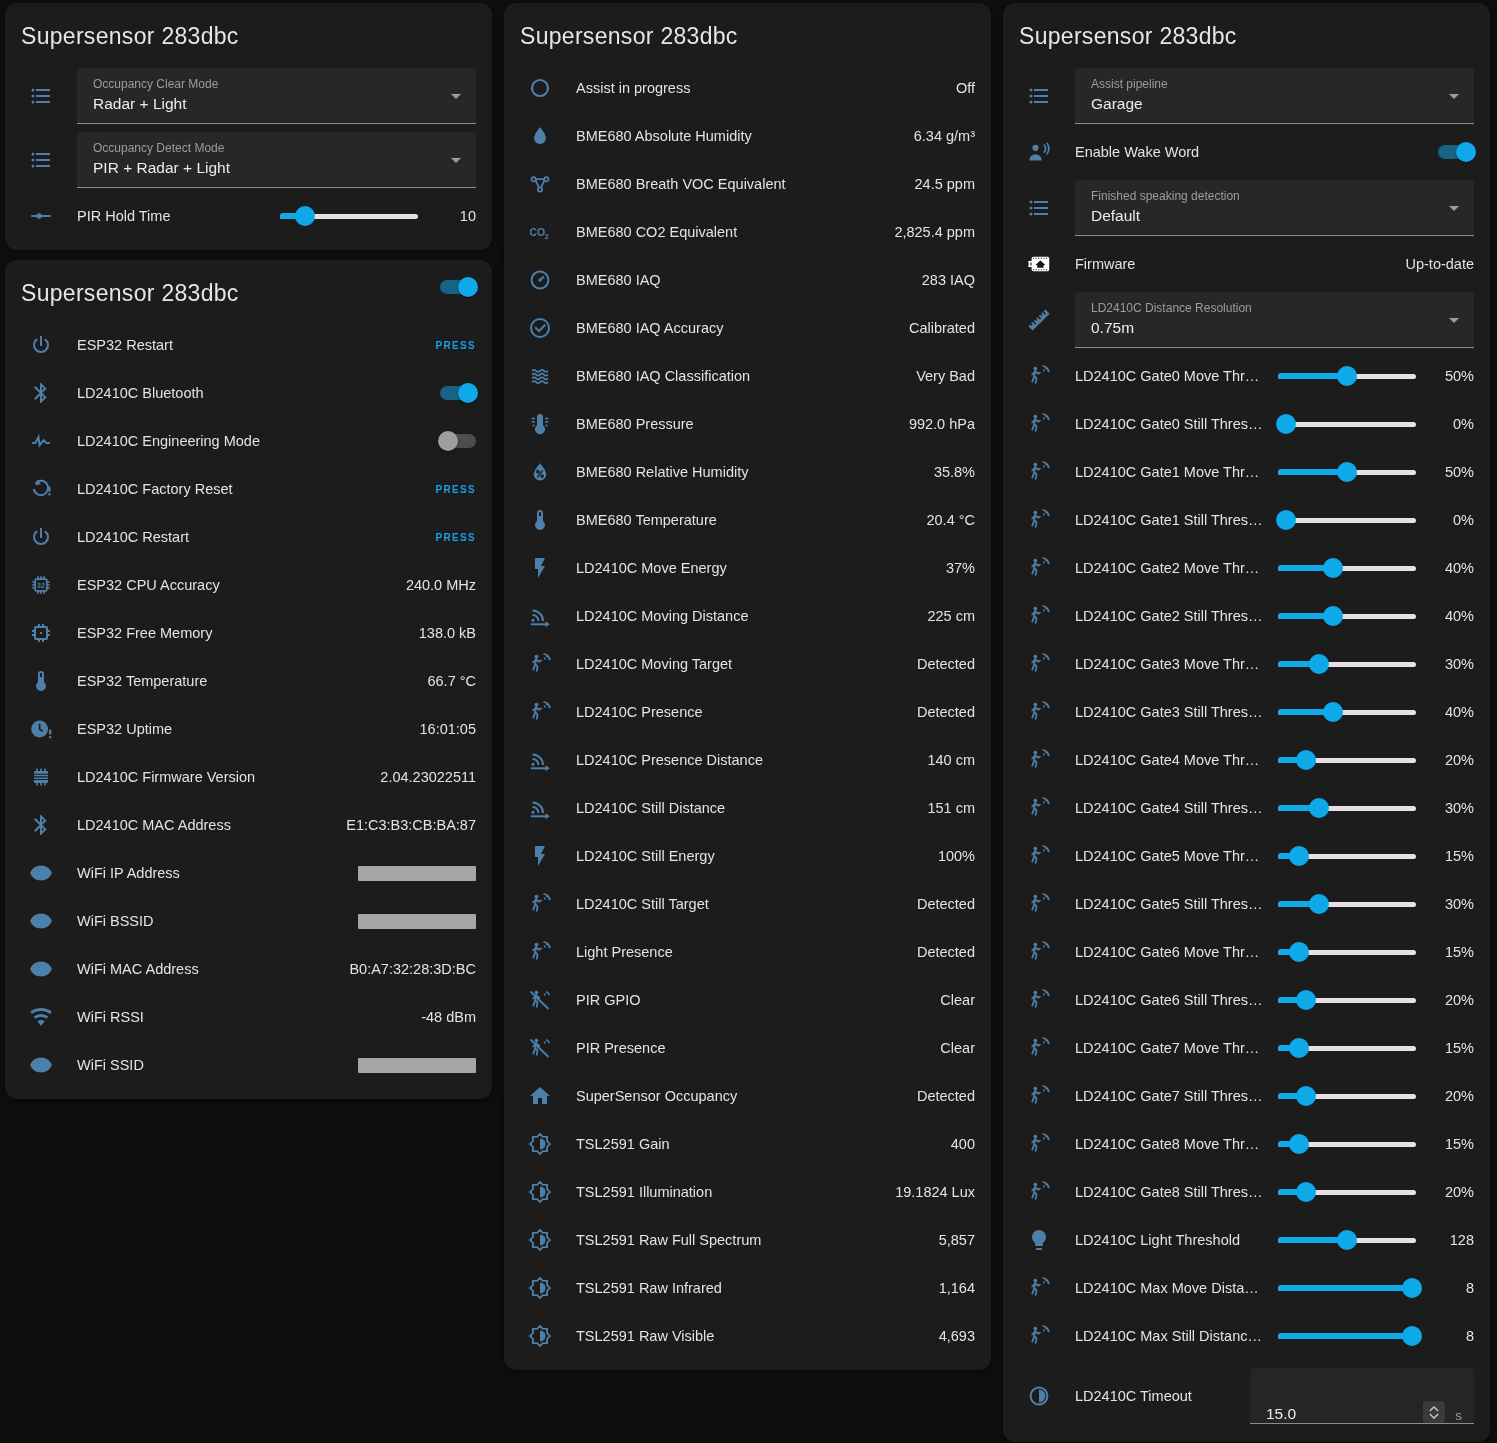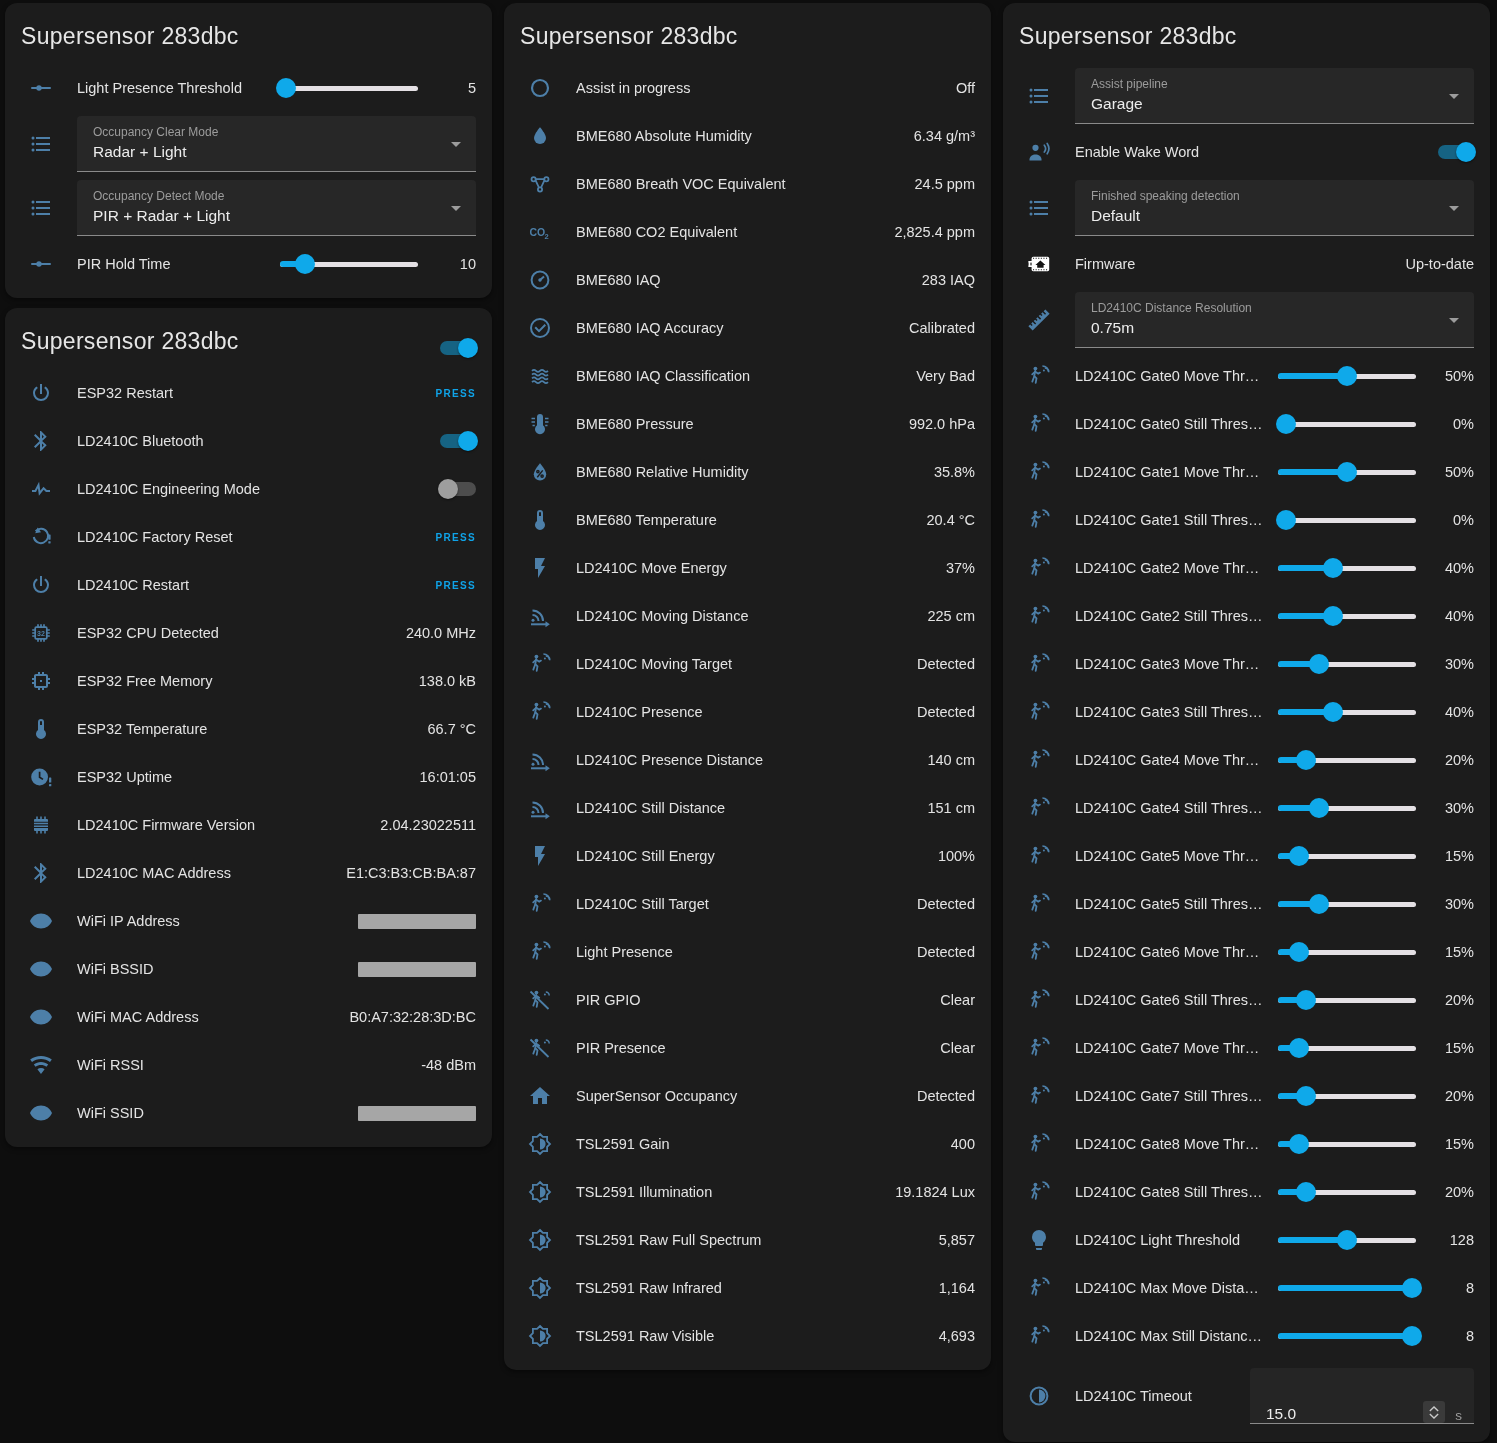--- a/index.html
+++ b/index.html
@@ -13,7 +13,7 @@
   .page{display:flex;gap:12px;padding:3px 5px}
   .col{width:487px;flex:none;display:flex;flex-direction:column;gap:10px}
   .card{background:var(--card);border-radius:12px;padding-bottom:10px;box-shadow:0 2px 5px rgba(0,0,0,.45)}
-  .card-header{display:flex;align-items:flex-end;justify-content:space-between;padding:20px 16px 14px}
+  .card-header{display:flex;align-items:flex-start;justify-content:space-between;padding:20px 16px 14px}
   .card-title{font-size:23px;font-weight:400;color:#e6e6e6;letter-spacing:.3px}
   .row{display:flex;align-items:center;height:48px;padding:0 16px}
   .select-row{height:64px}

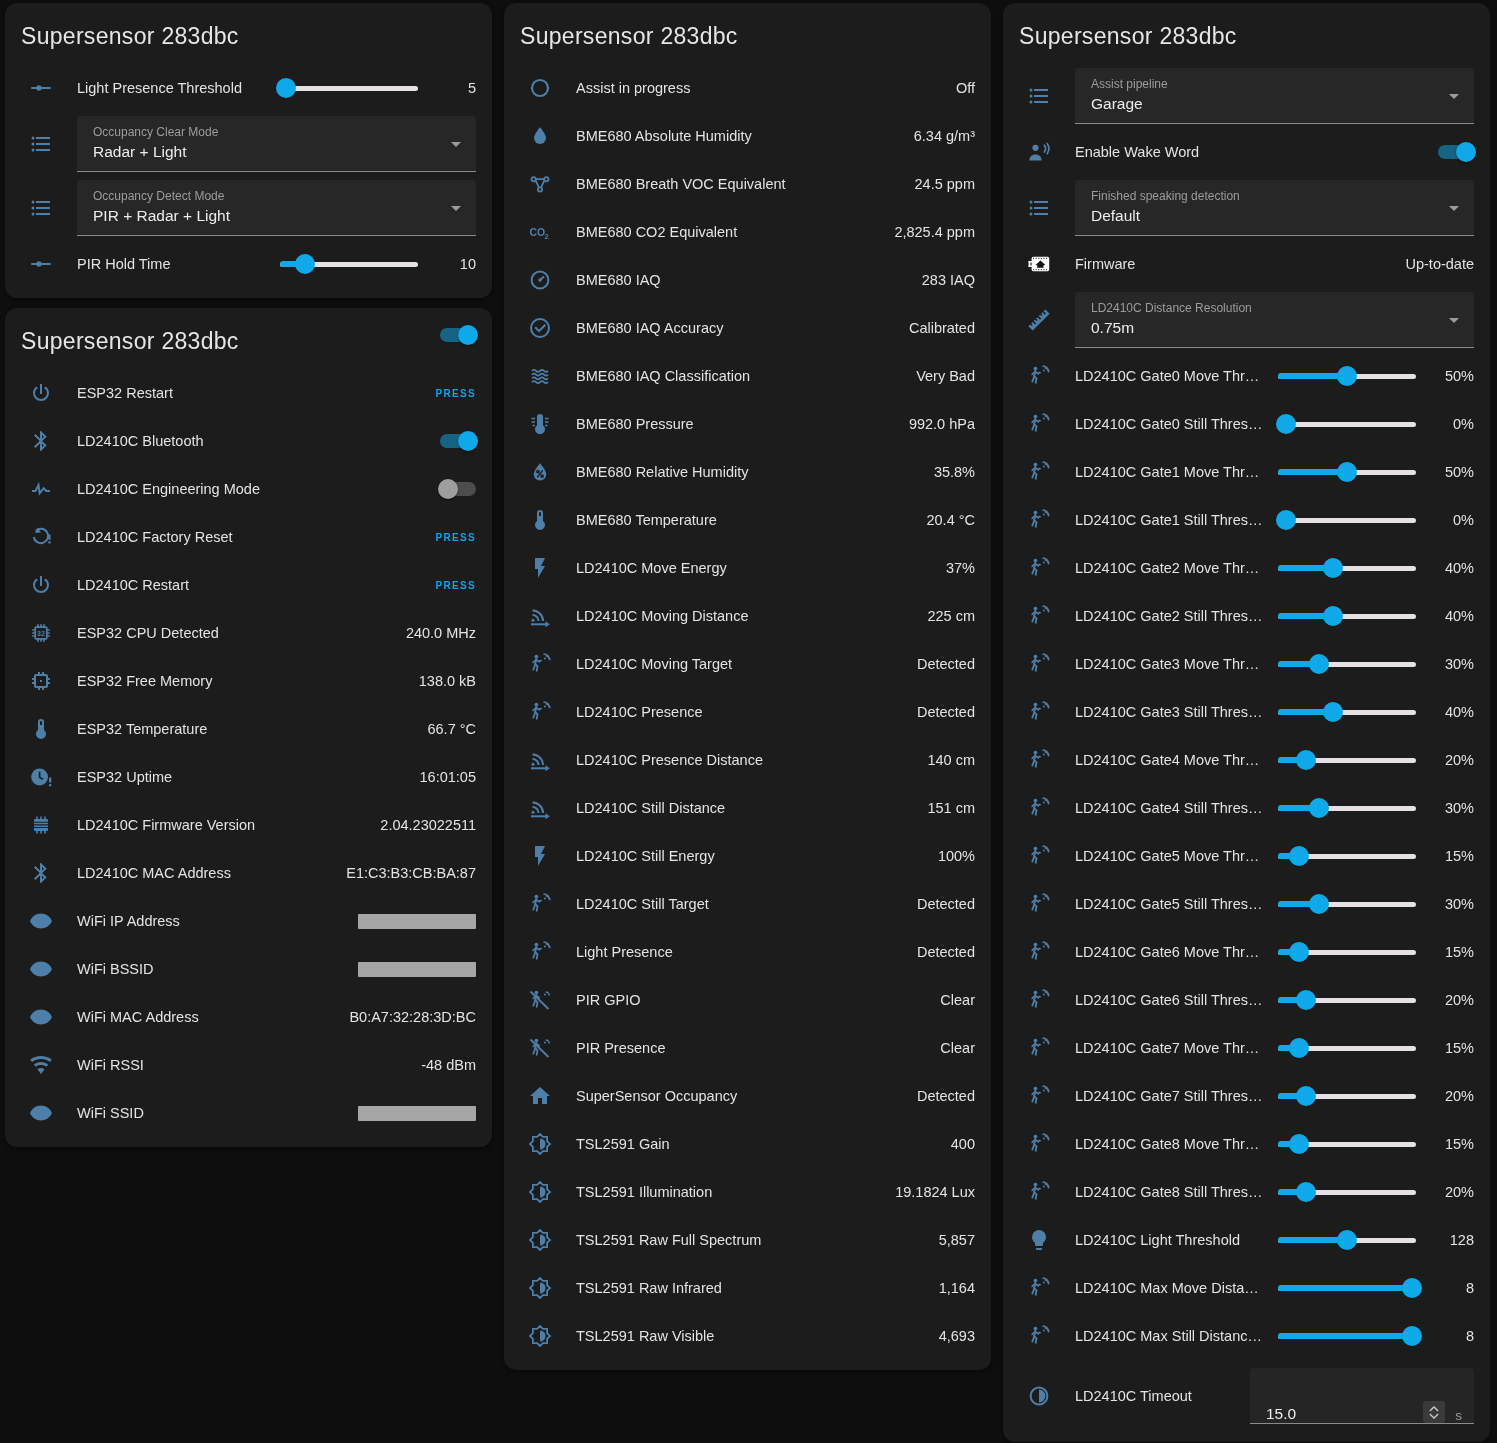--- a/index.html
+++ b/index.html
@@ -63,21 +63,6 @@
         <div class="card-header">
           <div class="card-title">Supersensor 283dbc</div>
         </div>
-        <div class="row">
-          <span class="icon-cell">
-            <svg viewBox="0 0 24 24">
-              <path d="M3 12H21" stroke="currentColor" stroke-width="2" stroke-linecap="round" fill="none"></path>
-              <circle cx="10" cy="12" r="2.7" fill="currentColor"></circle>
-            </svg>
-          </span>
-          <span class="label">Light Presence Threshold</span>
-          <span class="slider">
-            <span class="track"></span>
-            <span class="fill" style="width: 4%;"></span>
-            <span class="sthumb" style="left: calc(4% - 10px);"></span>
-          </span>
-          <span class="value slider-value">5</span>
-        </div>
         <div class="row select-row">
           <span class="icon-cell">
             <svg viewBox="0 0 24 24">

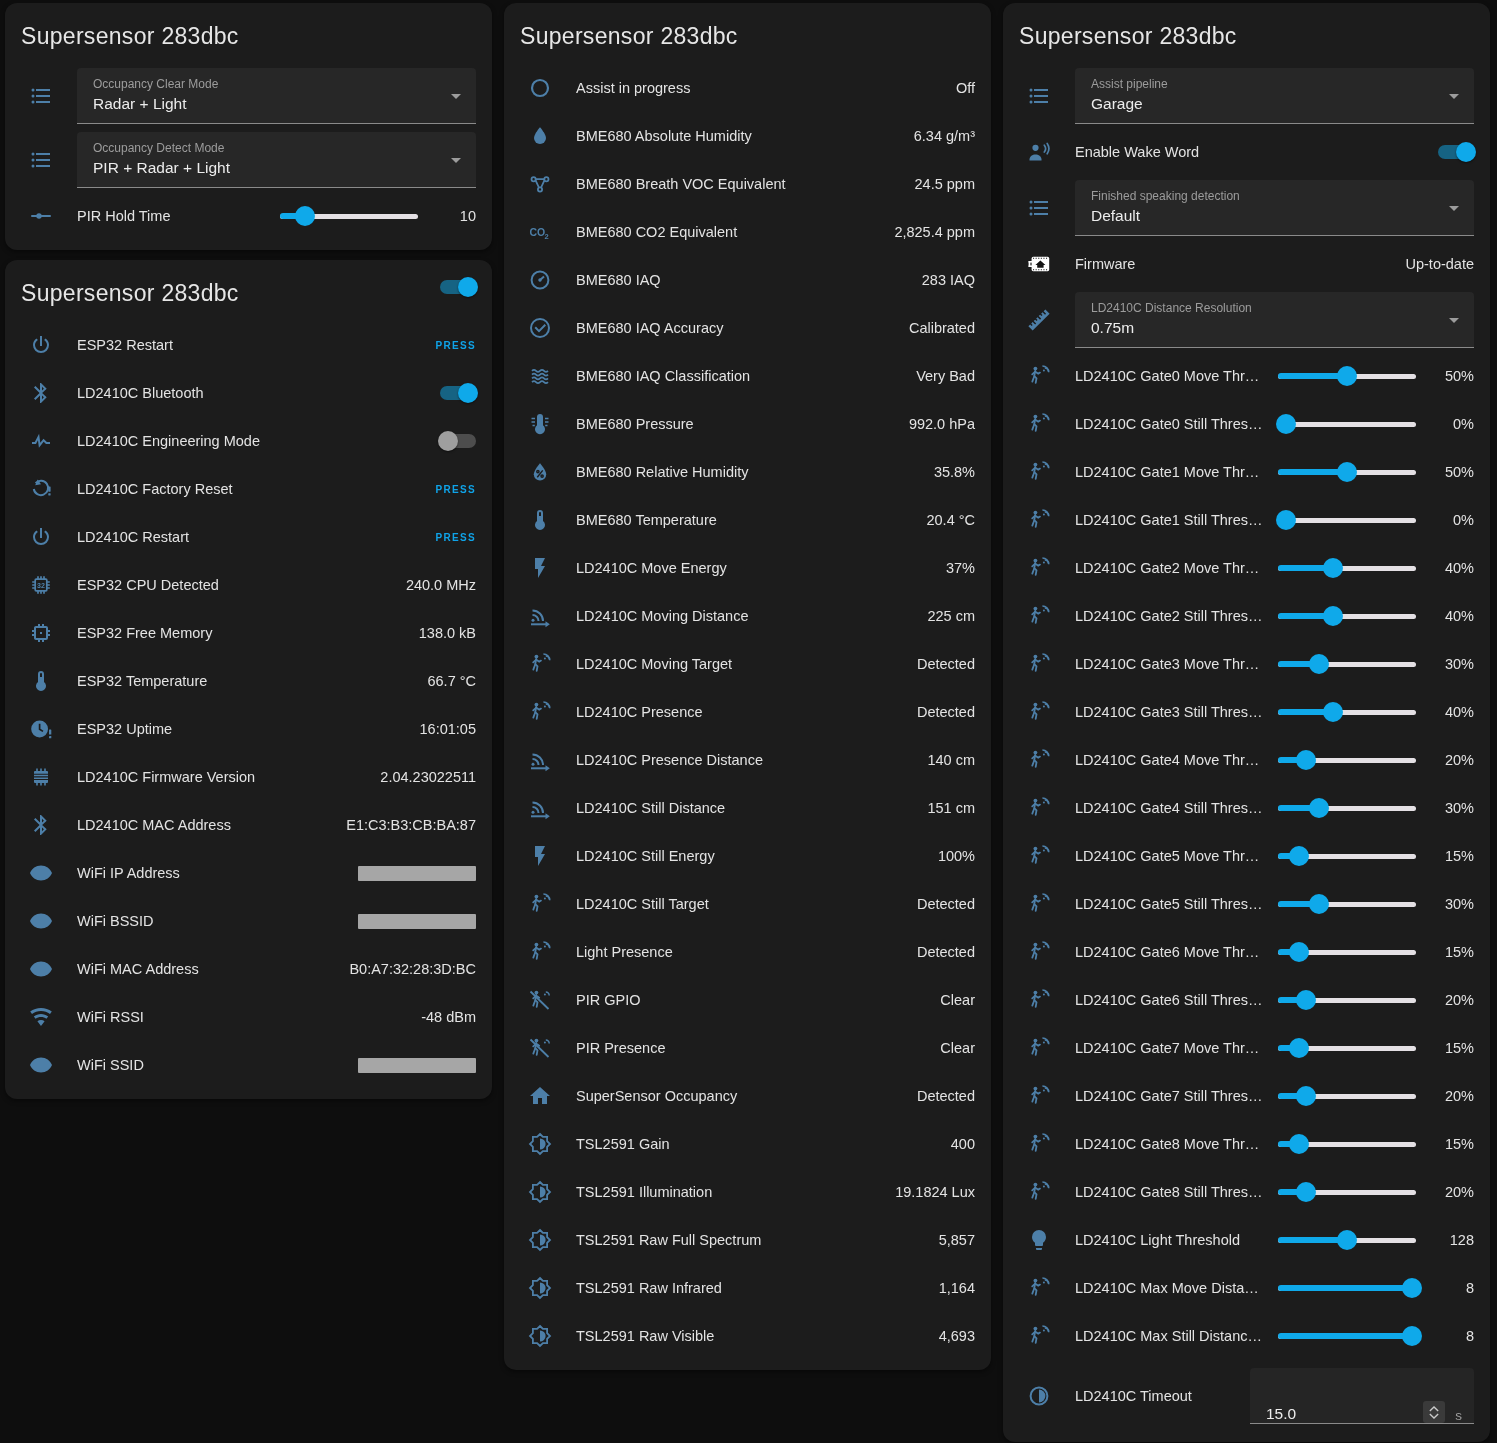--- a/index.html
+++ b/index.html
@@ -172,7 +172,7 @@
               <text x="12" y="14.6" font-size="7" font-weight="bold" text-anchor="middle" fill="currentColor" font-family="Liberation Sans, sans-serif">32</text>
             </svg>
           </span>
-          <span class="label">ESP32 CPU Detected</span>
+          <span class="label">ESP32 CPU Accuracy</span>
           <span class="value">240.0 MHz</span>
         </div>
         <div class="row">

